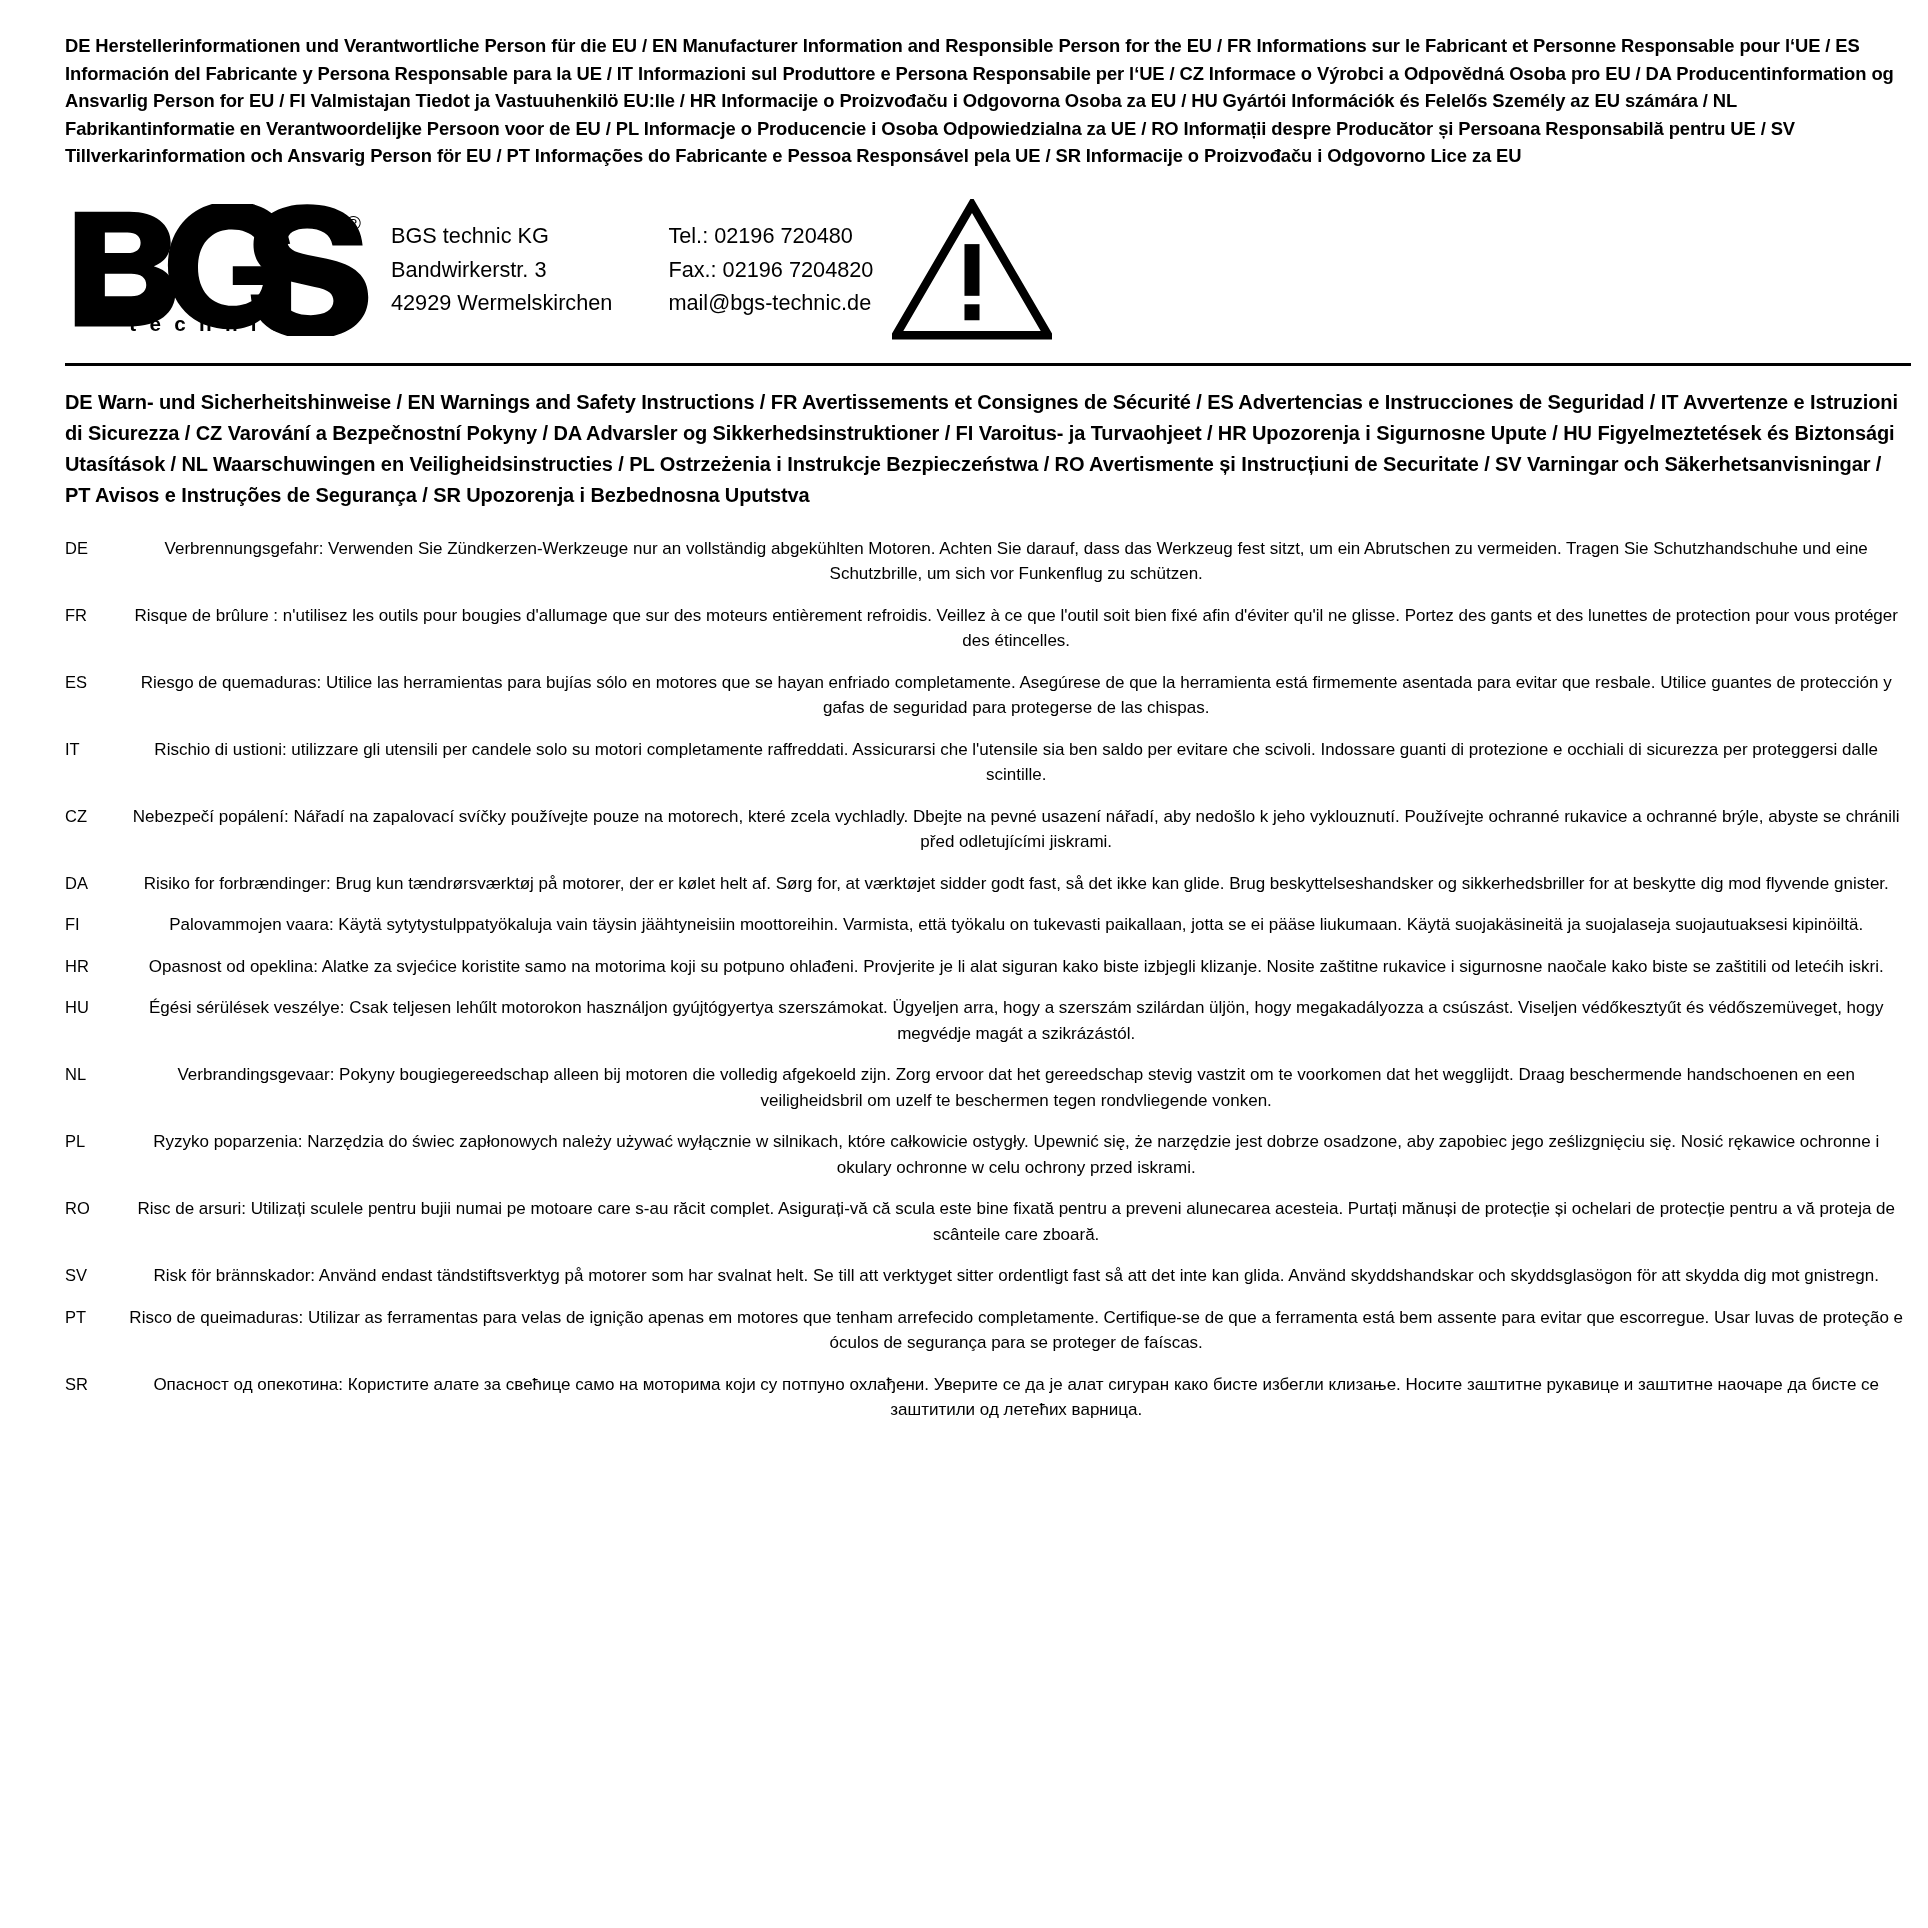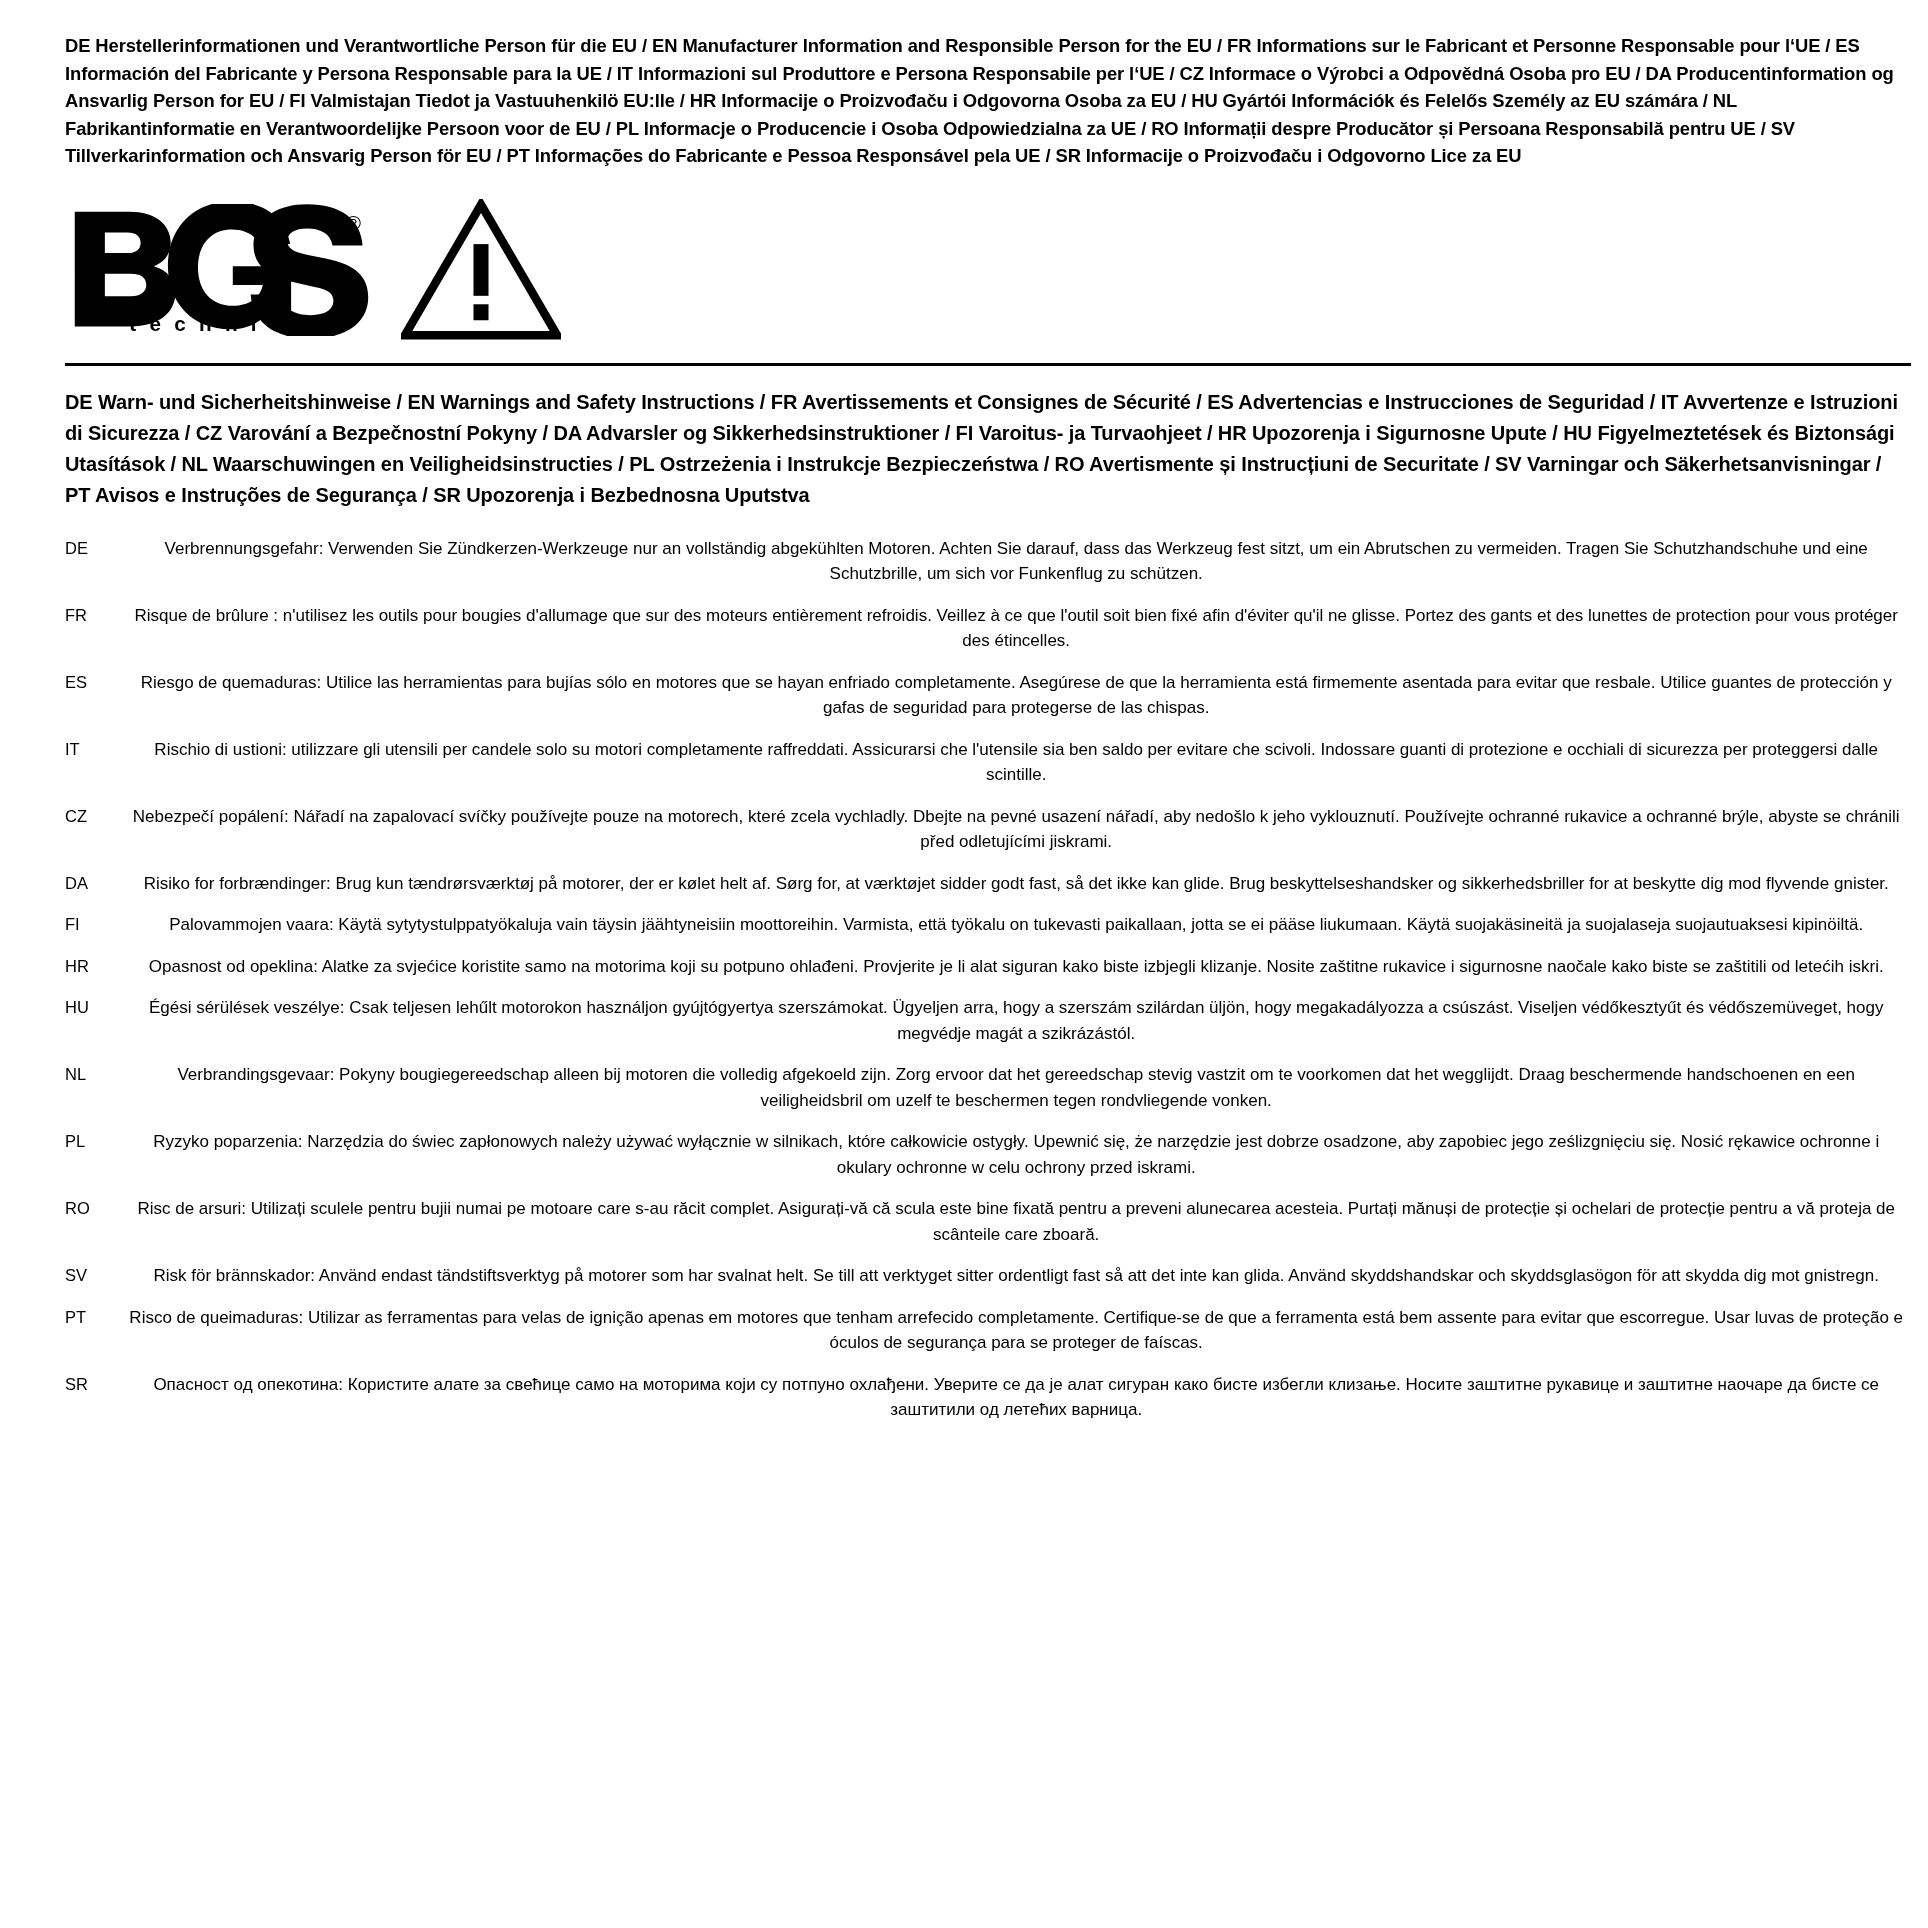--- a/index.html
+++ b/index.html
@@ -138,6 +138,9 @@
       </svg>
     </div>
 
+    <div class="addr-block">BGS technic KG
+Bandwirkerstr. 3
+42929 Wermelskirchen</div>
 
 
 

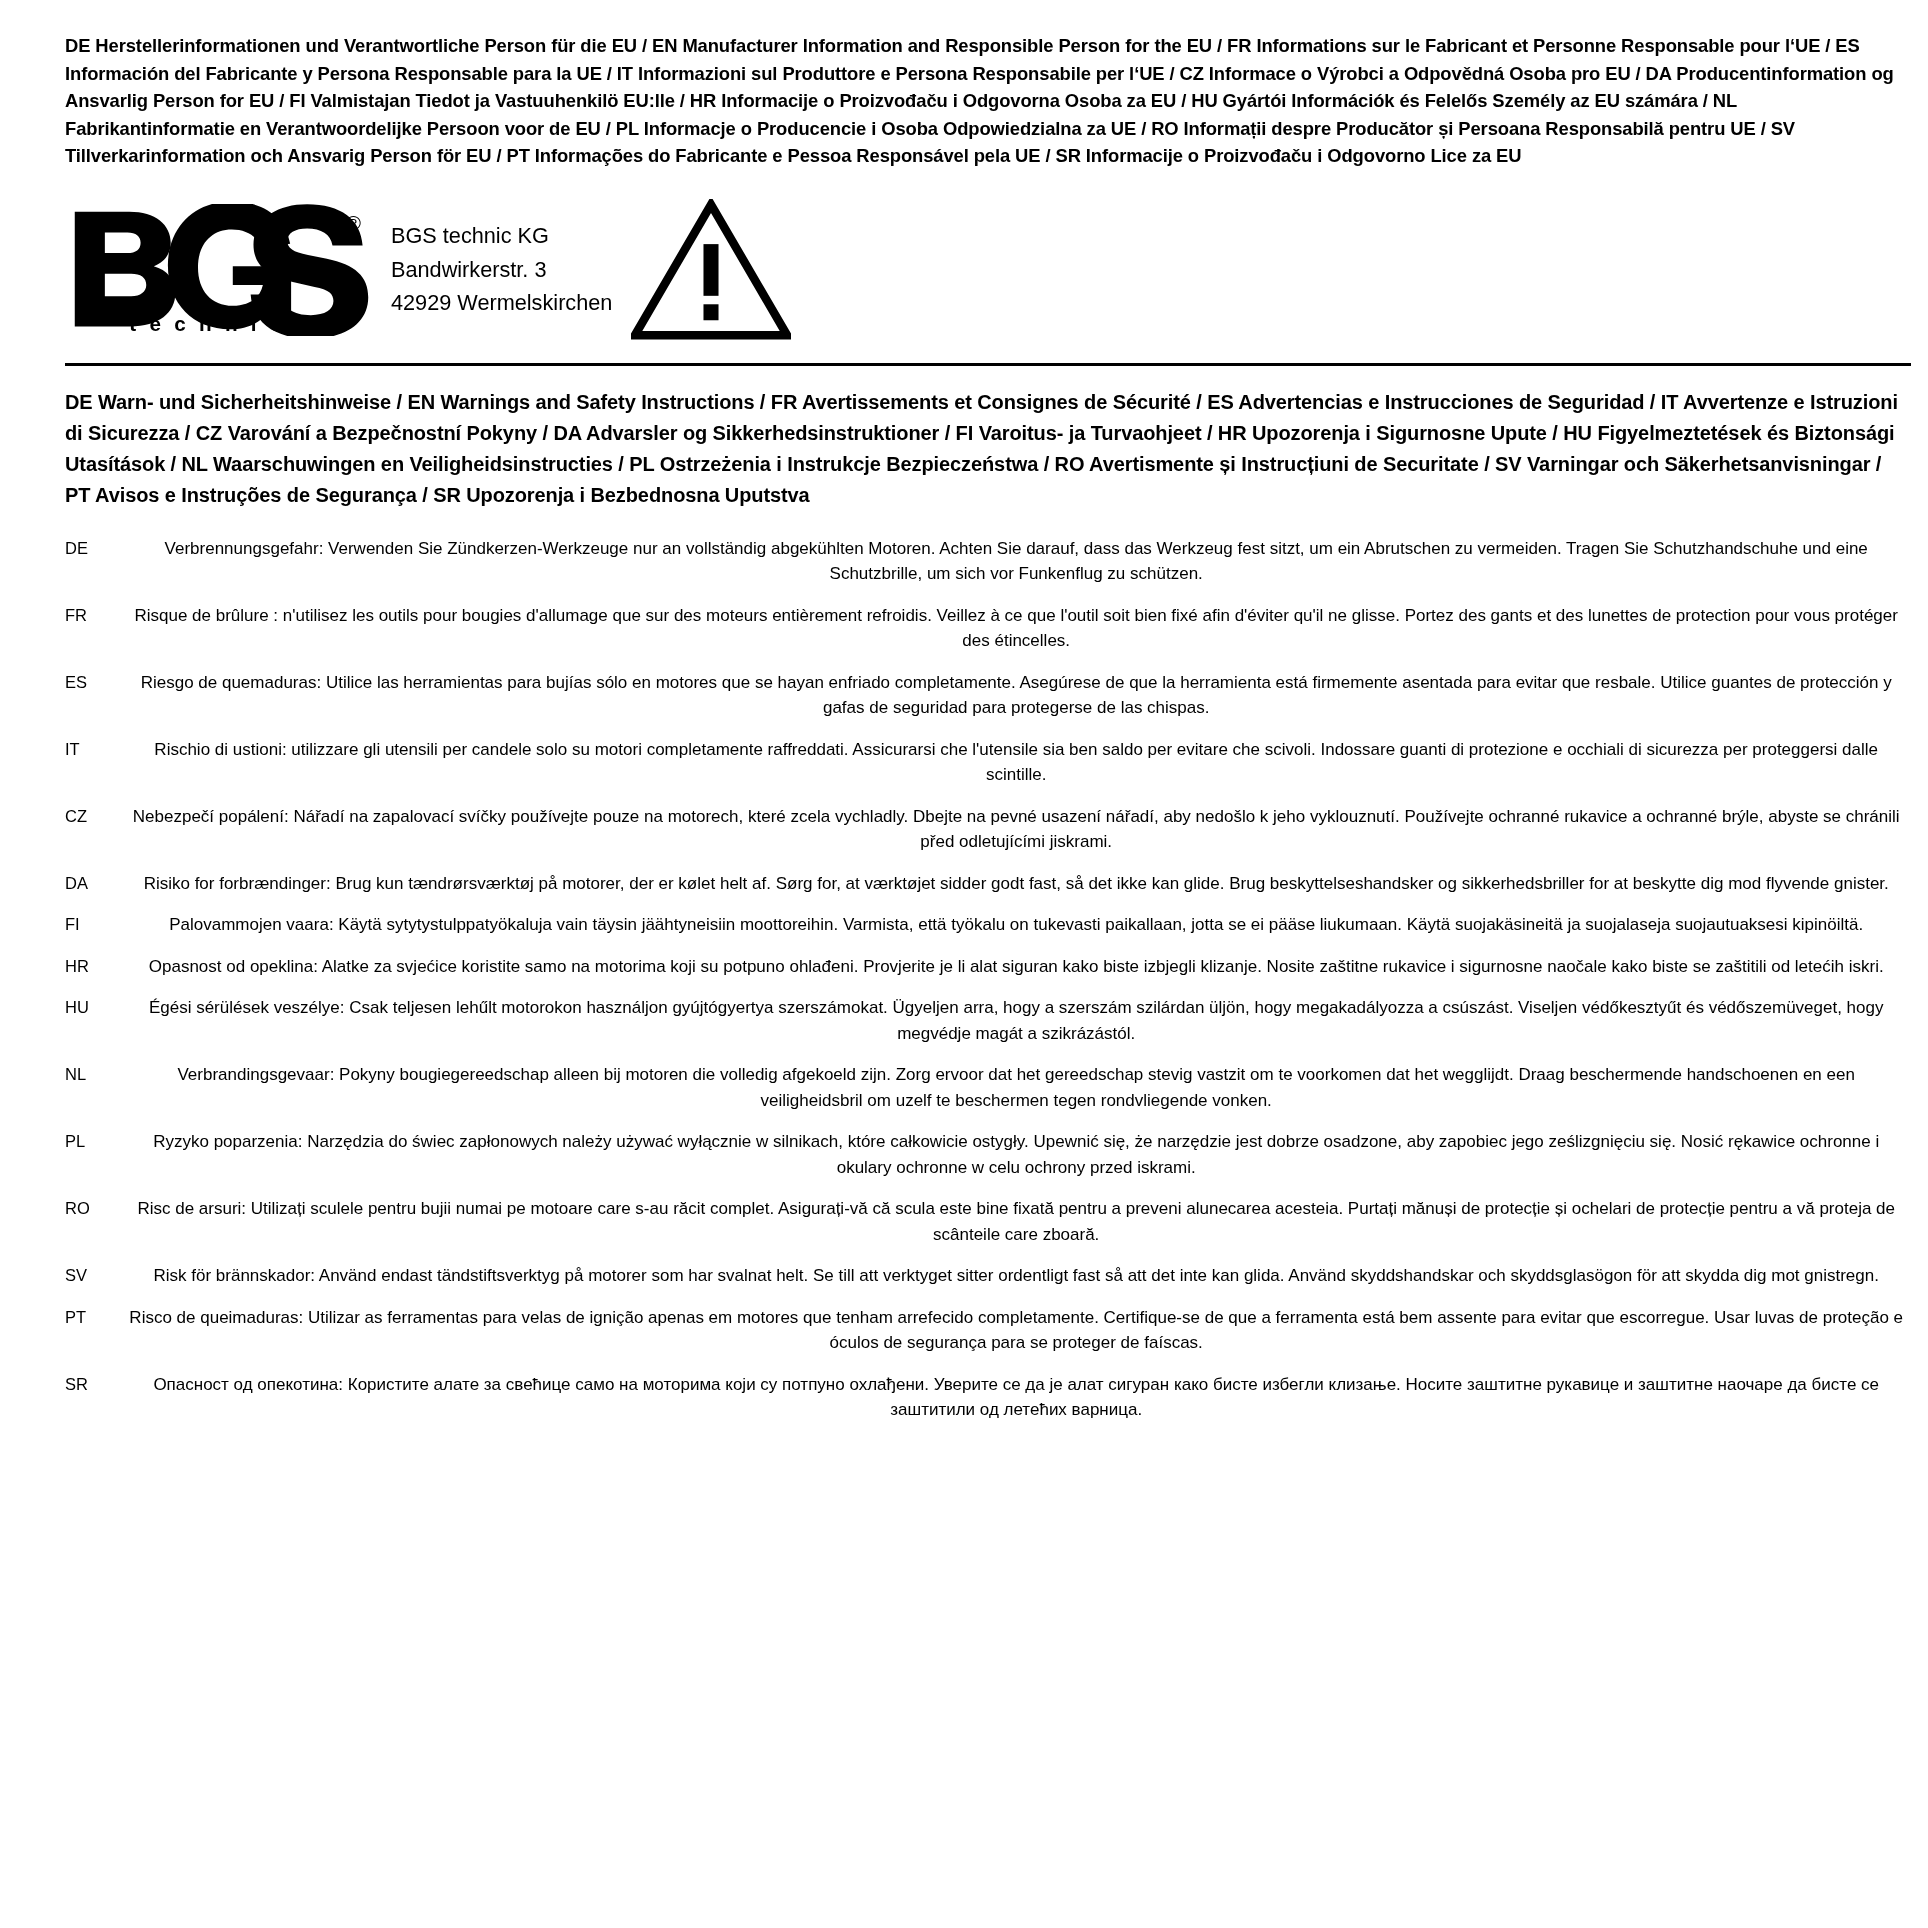--- a/index.html
+++ b/index.html
@@ -142,6 +142,9 @@
 Bandwirkerstr. 3
 42929 Wermelskirchen</div>
 
+    <div class="contact-block">Tel.: 02196 720480
+Fax.: 02196 7204820
+mail@bgs-technic.de</div>
 
 
     <div class="warn-block">

